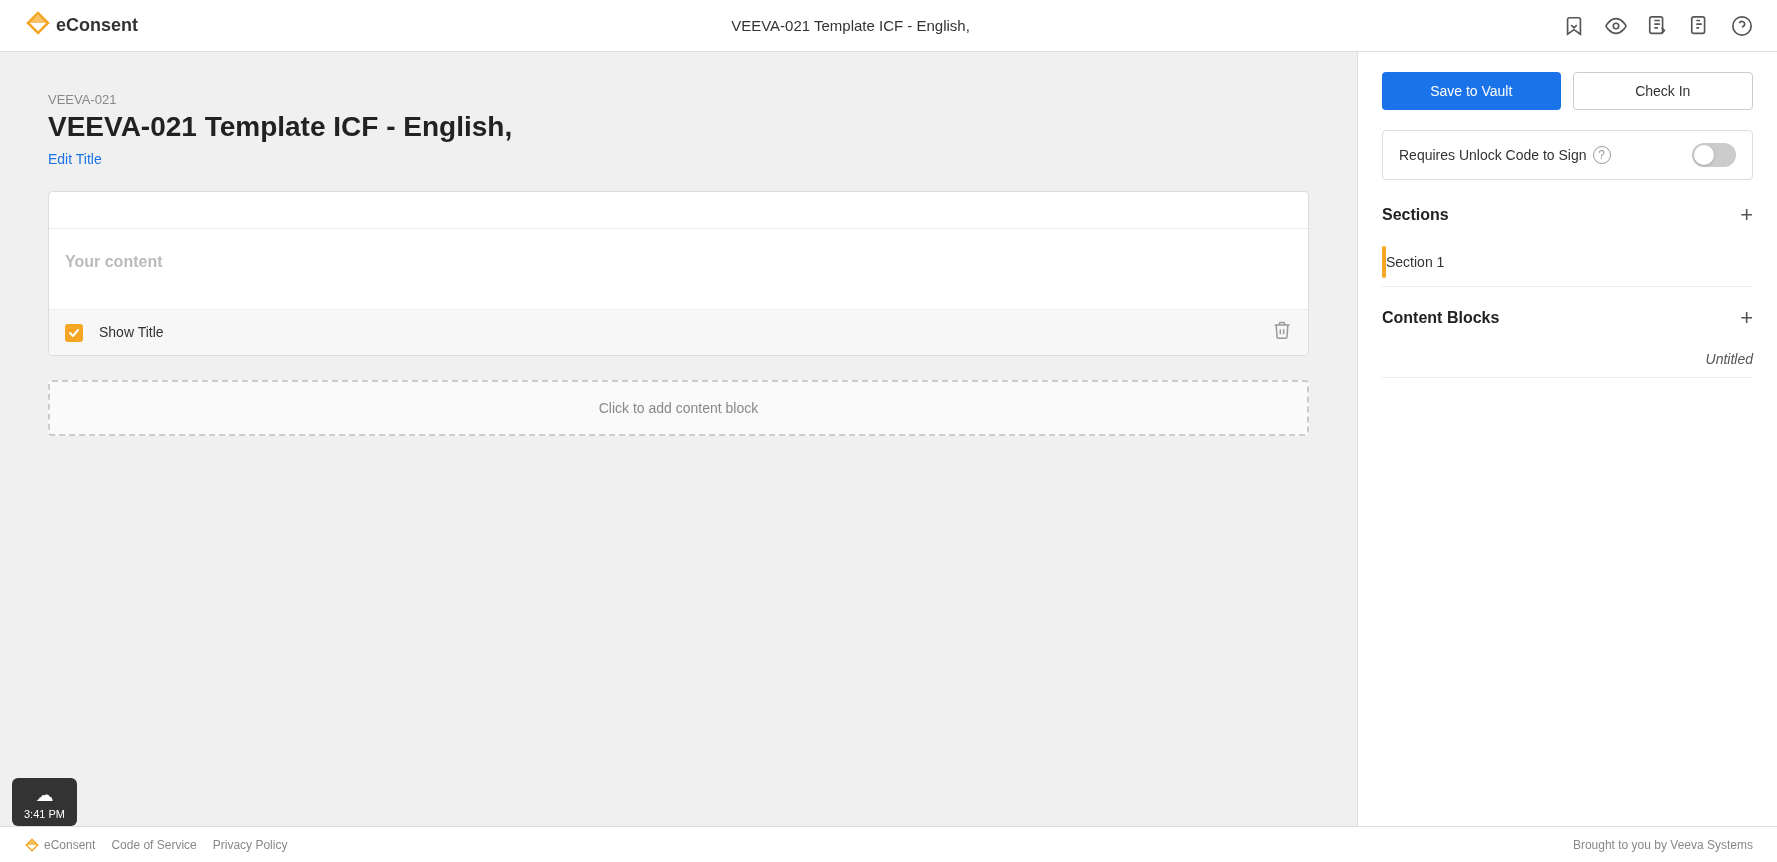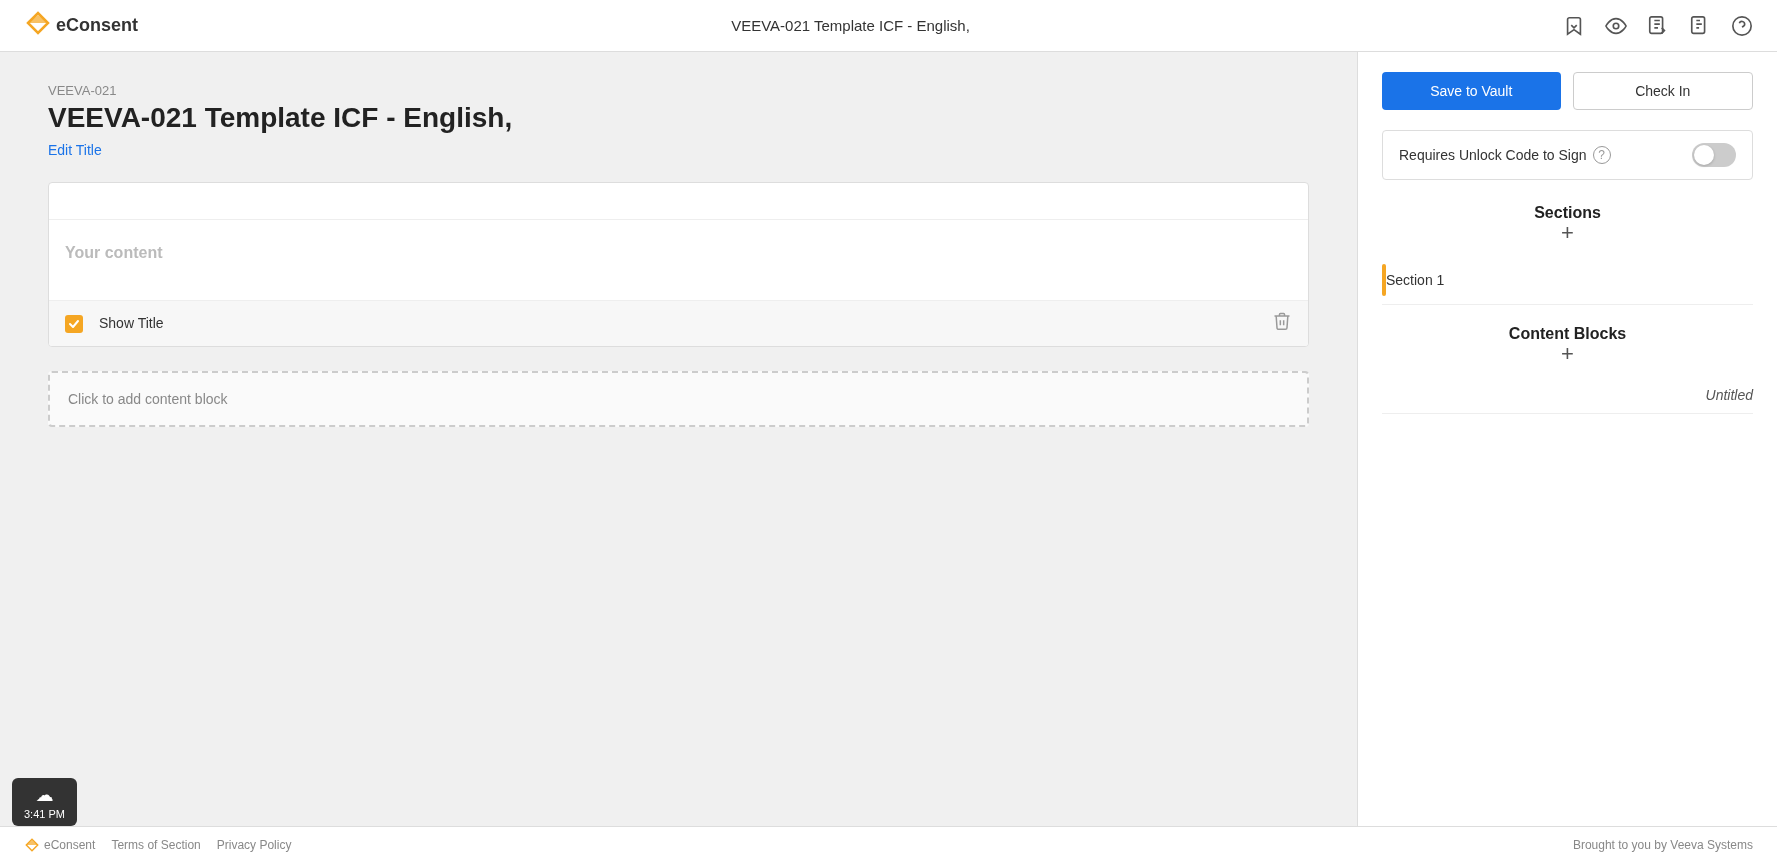--- a/index.html
+++ b/index.html
@@ -54,7 +54,7 @@
     
     .content-area {
       flex: 1;
-      padding: 31px 48px;
+      padding: 40px 48px;
       max-width: calc(100% - 420px);
     }
 

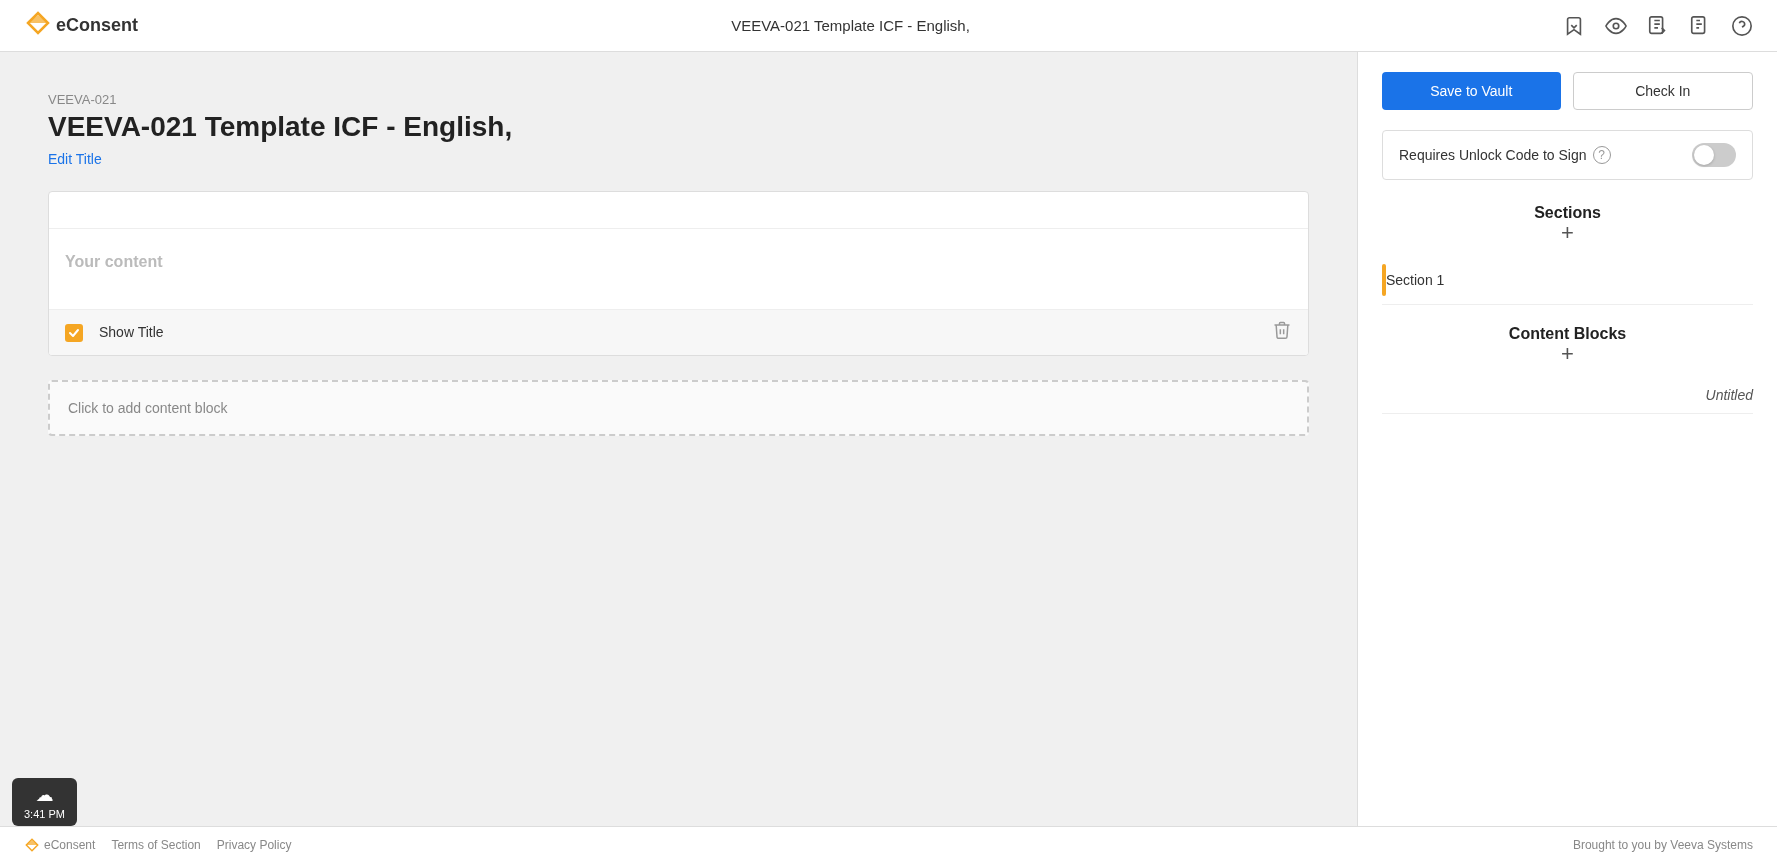--- a/index.html
+++ b/index.html
@@ -250,7 +250,6 @@
       align-items: center;
       justify-content: space-between;
       margin-bottom: 12px;
-      flex-direction: column;
     }
     .sidebar-section-title {
       font-size: 16px;

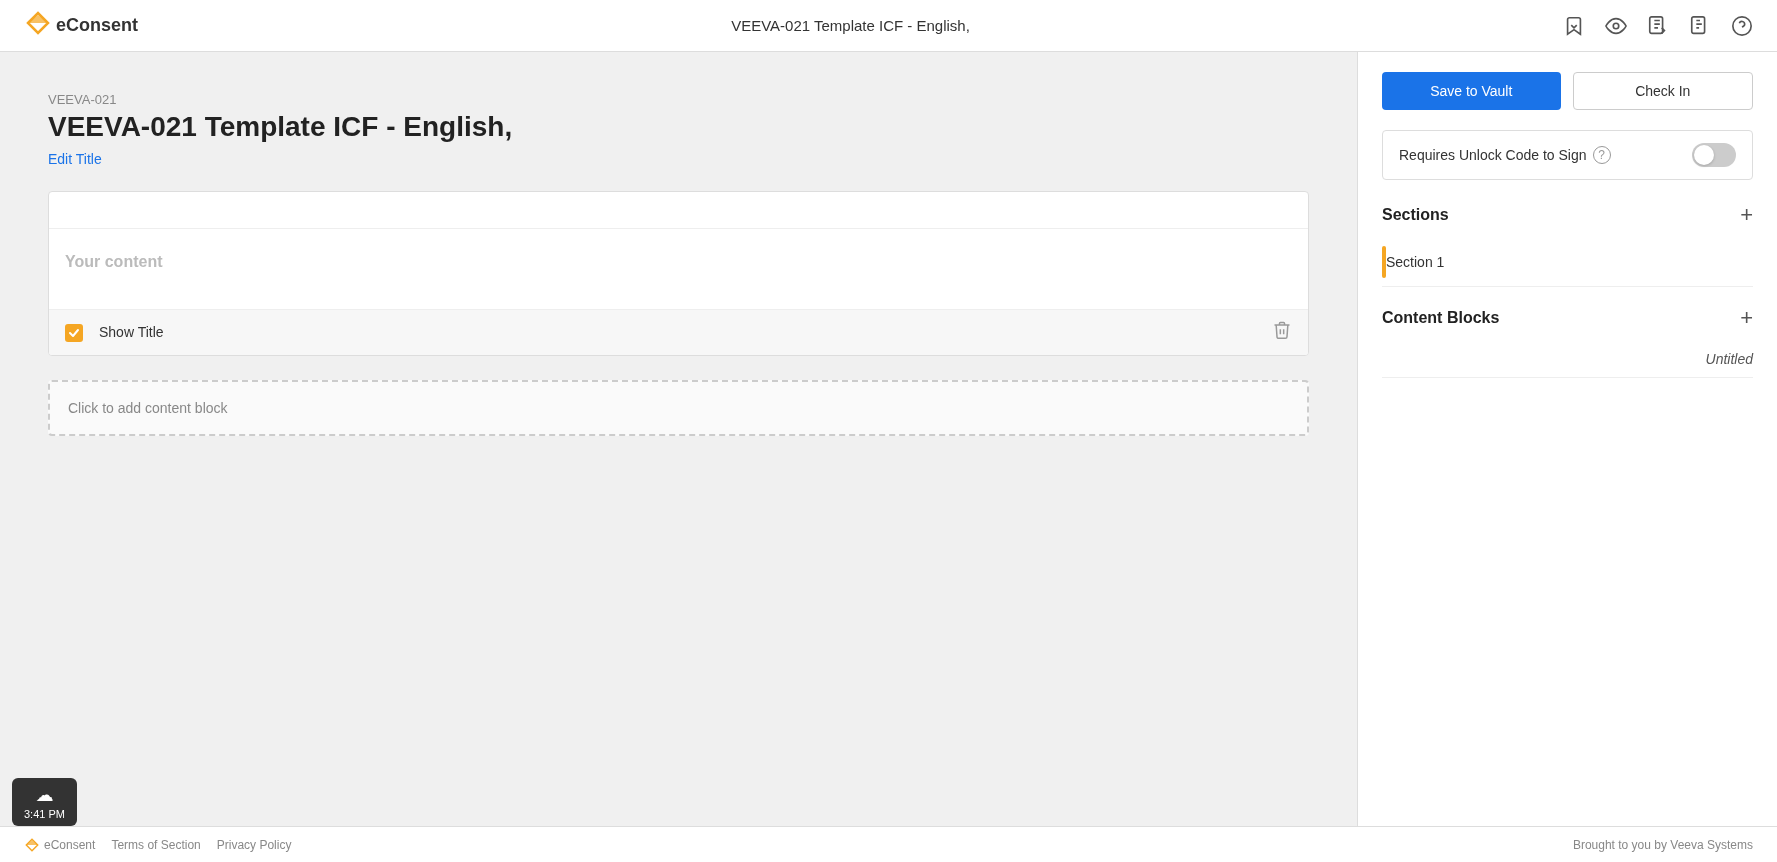--- a/index.html
+++ b/index.html
@@ -145,7 +145,7 @@
       border: 2px dashed #ccc;
       border-radius: 4px;
       padding: 18px;
-      text-align: left;
+      text-align: center;
       color: #888;
       font-size: 14px;
       cursor: pointer;

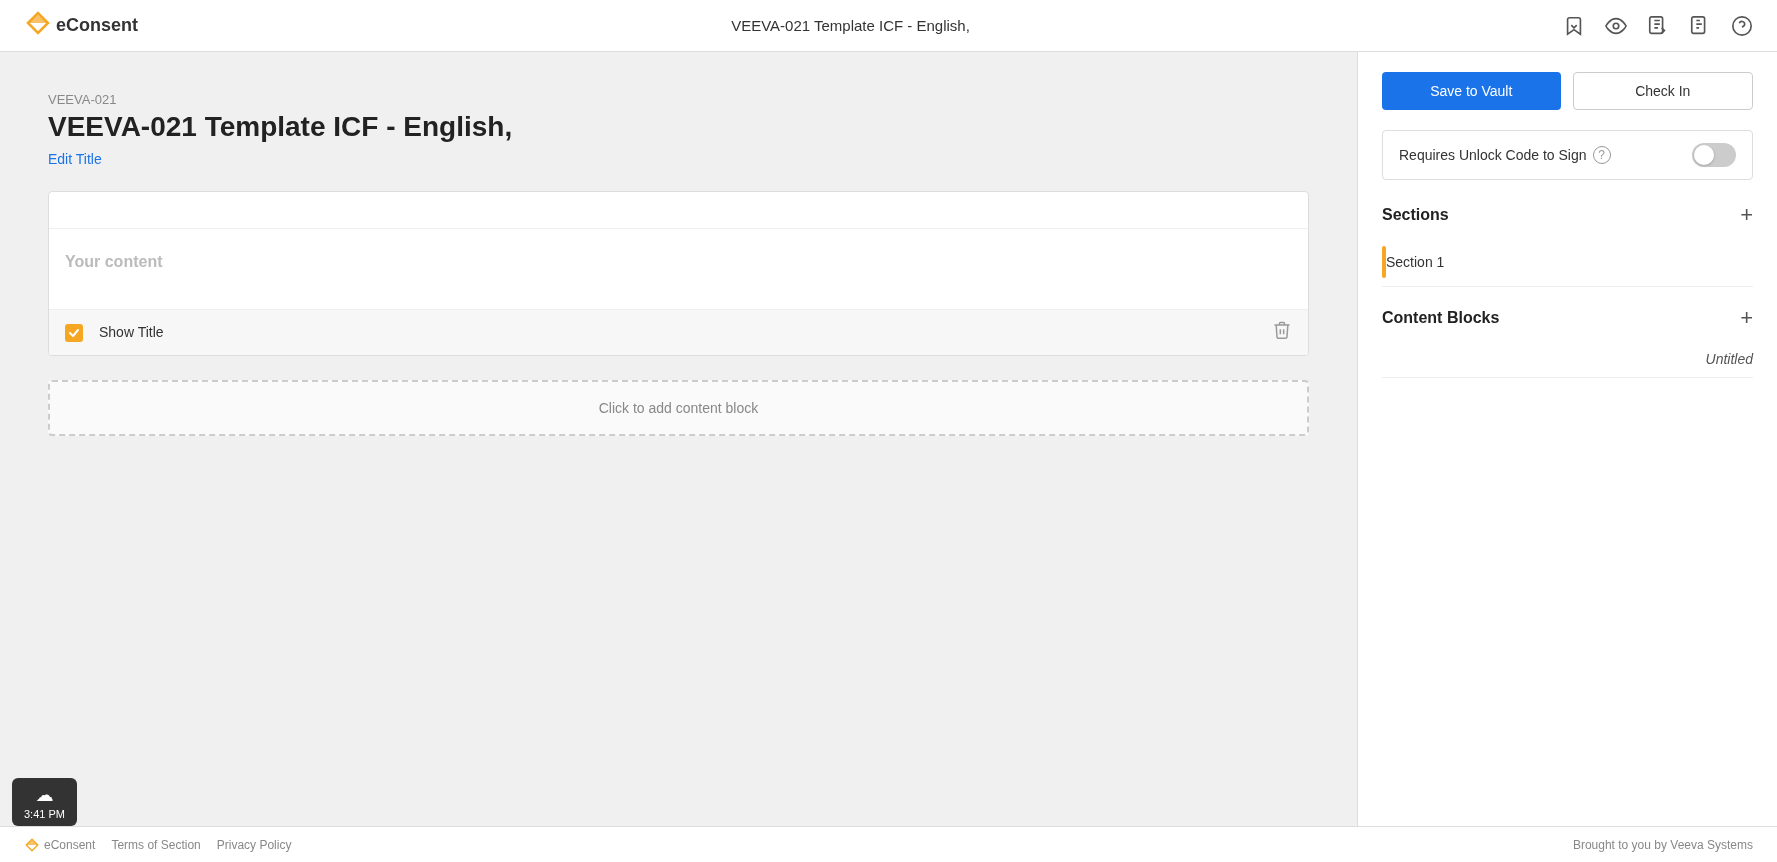--- a/index.html
+++ b/index.html
@@ -474,7 +474,7 @@
       </svg>
       <span>eConsent</span>
     </div>
-    <a style="color:#888;text-decoration:none;cursor:pointer;">Terms of Section</a>
+    <a style="color:#888;text-decoration:none;cursor:pointer;">Code of Service</a>
     <a style="color:#888;text-decoration:none;cursor:pointer;">Privacy Policy</a>
   </div>
   <span>Brought to you by Veeva Systems</span>

